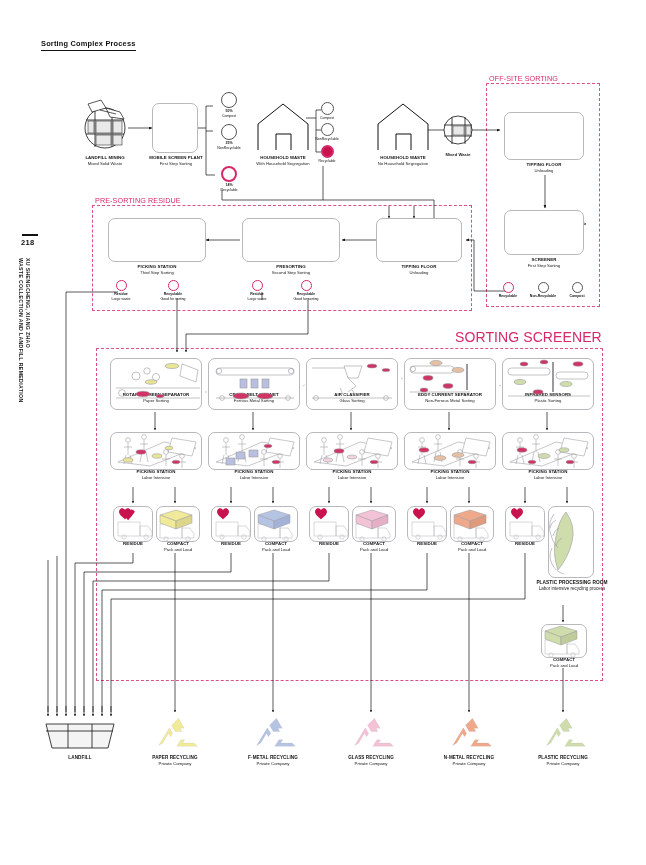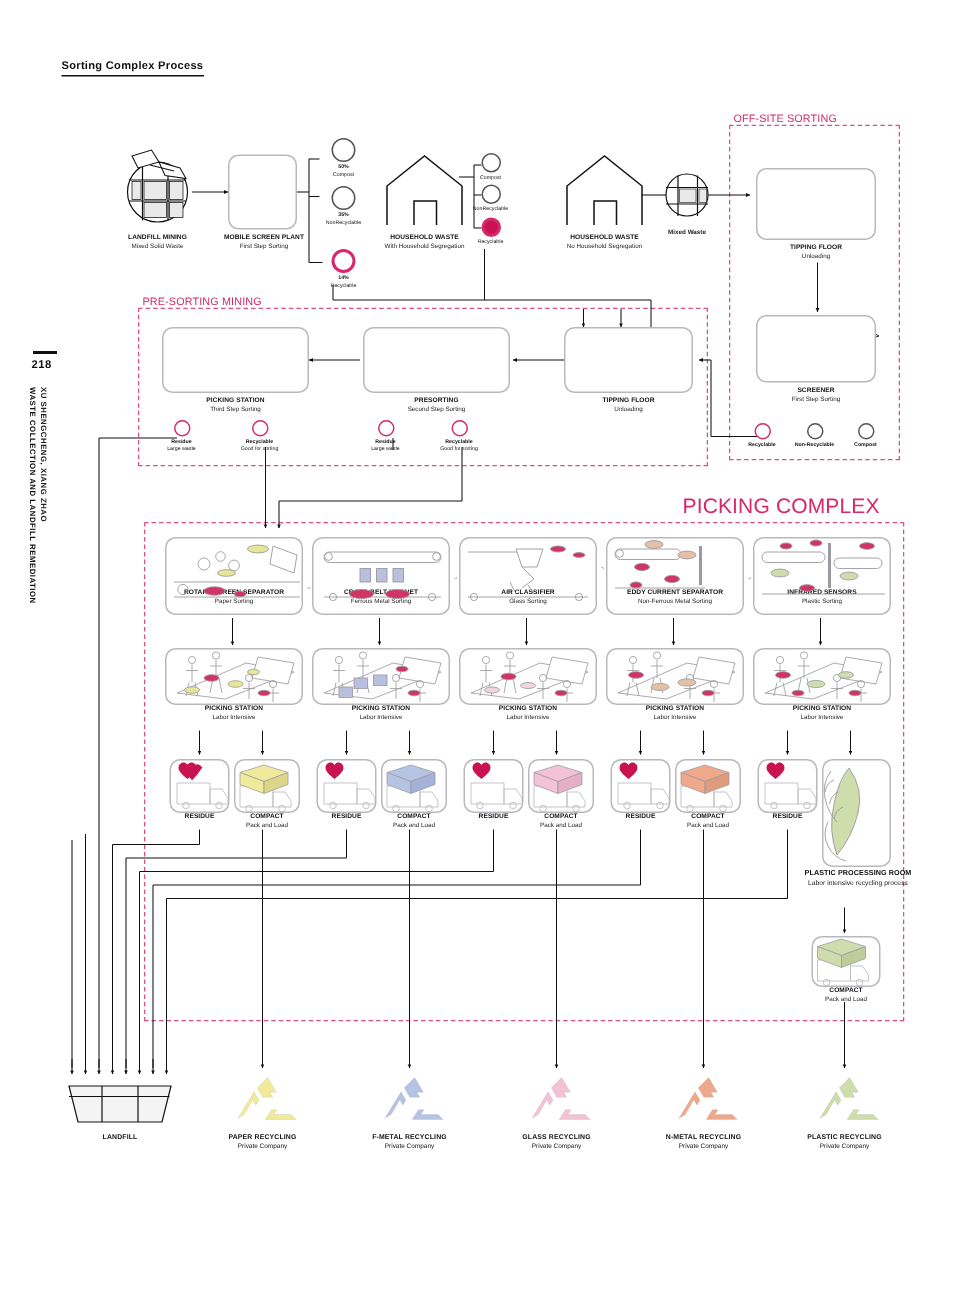--- a/index.html
+++ b/index.html
@@ -62,7 +62,7 @@
   <div class="zone-label" style="left:489px;top:74px;font-size:7.2px;">OFF-SITE SORTING</div>
 
   <div class="zone" style="left:92px;top:205px;width:378px;height:104px;"></div>
-  <div class="zone-label" style="left:95px;top:196px;font-size:7.2px;">PRE-SORTING MINING</div>
+  <div class="zone-label" style="left:95px;top:196px;font-size:7.2px;">PRE-SORTING RESIDUE</div>
 
   <div class="zone" style="left:96px;top:348px;width:505px;height:331px;"></div>
   <div class="zone-label" style="left:455px;top:329px;font-size:14px;">PICKING COMPLEX</div>

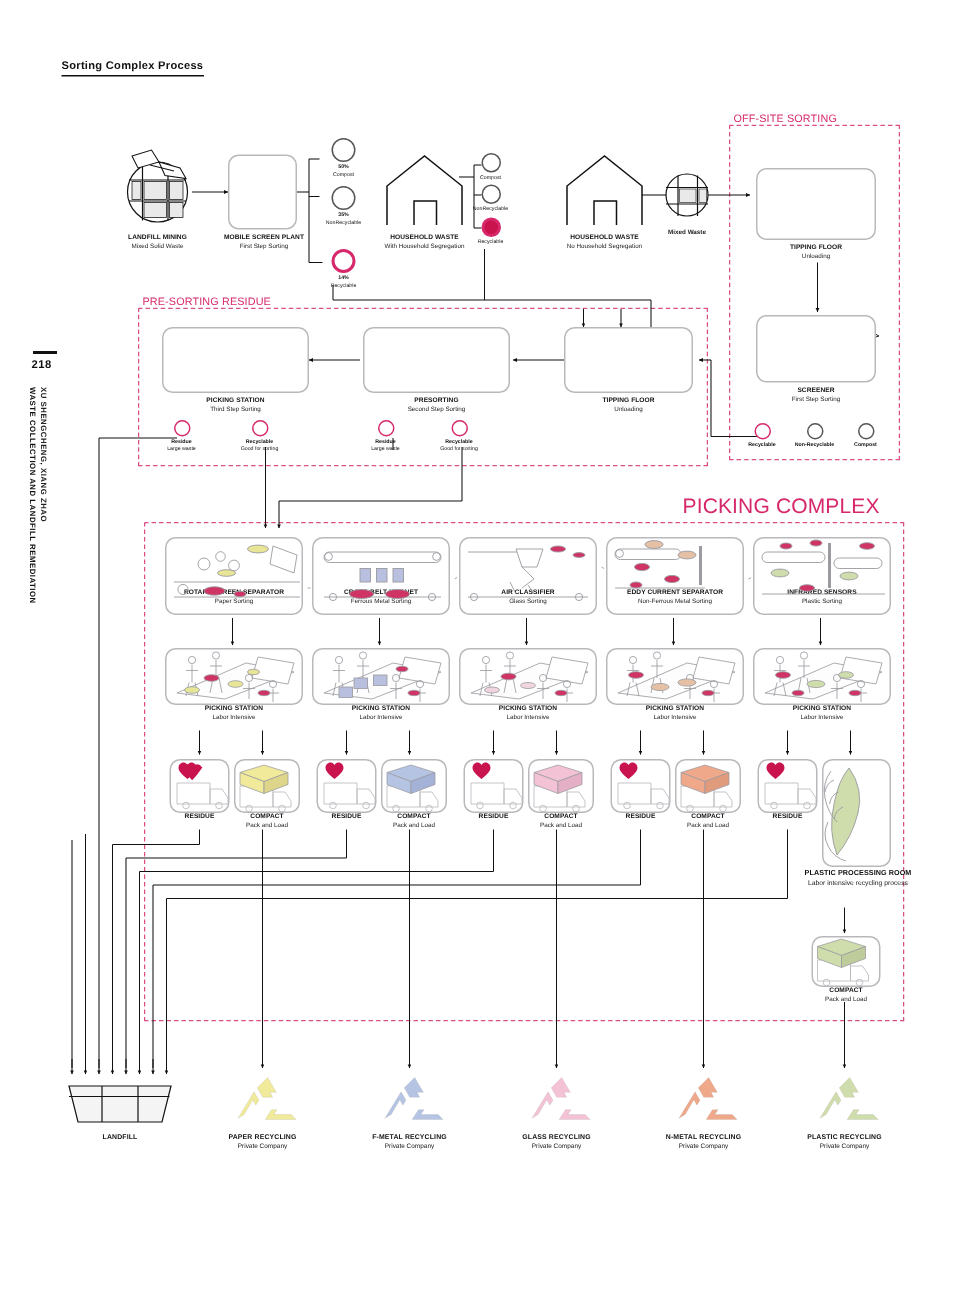--- a/index.html
+++ b/index.html
@@ -65,7 +65,7 @@
   <div class="zone-label" style="left:95px;top:196px;font-size:7.2px;">PRE-SORTING RESIDUE</div>
 
   <div class="zone" style="left:96px;top:348px;width:505px;height:331px;"></div>
-  <div class="zone-label" style="left:455px;top:329px;font-size:14px;">PICKING COMPLEX</div>
+  <div class="zone-label" style="left:455px;top:329px;font-size:14px;">SORTING SCREENER</div>
 
   <svg class="wires" viewBox="0 0 646 865">
     <defs>

